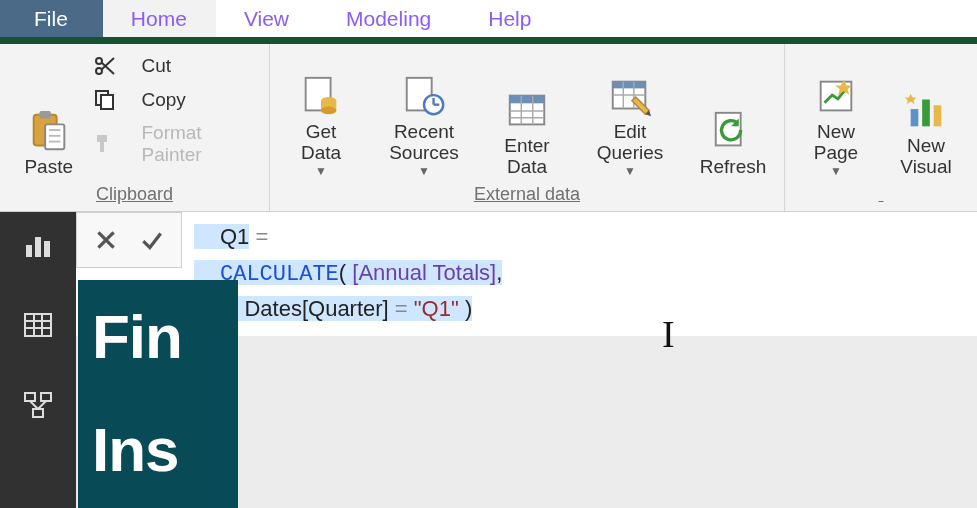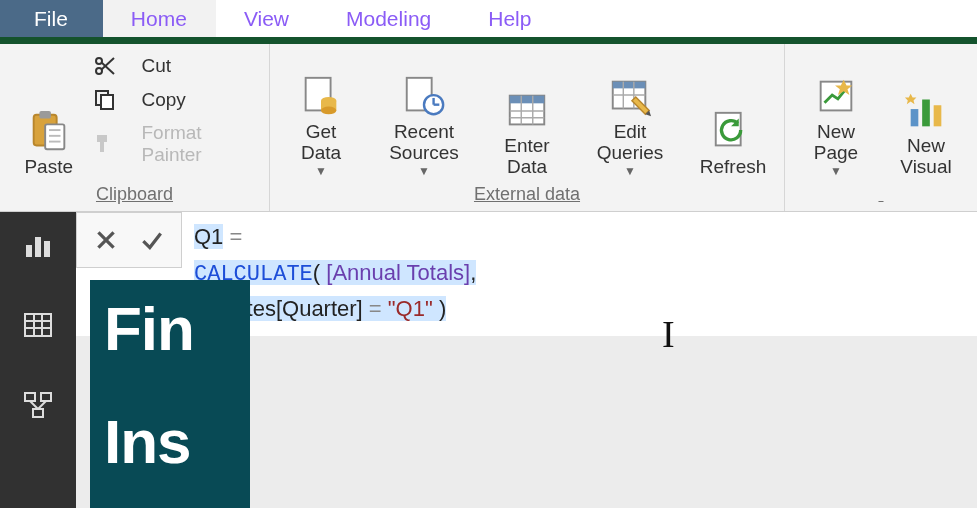--- a/index.html
+++ b/index.html
@@ -43,7 +43,7 @@
   .formula-actions .fa-btn { width: 38px; height: 38px; display: flex; align-items: center; justify-content: center; cursor: pointer; }
   .formula-actions svg { width: 26px; height: 26px; }
   .formula-editor { flex: 1; padding: 8px 12px; font-family: Consolas, "Courier New", monospace; font-size: 22px; line-height: 1.55; white-space: pre; background: #fff; min-height: 120px; }
-  .hl-sel { background: #cfe6ff; }
+  .hl-sel { background: #cfe6ff; padding-left: 26px; }
   .tok-fn  { color: #1d4ed8; font-family: Liberation Mono, monospace; }
   .tok-ref { color: #6a3fae; }
   .tok-str { color: #9a2a2a; }

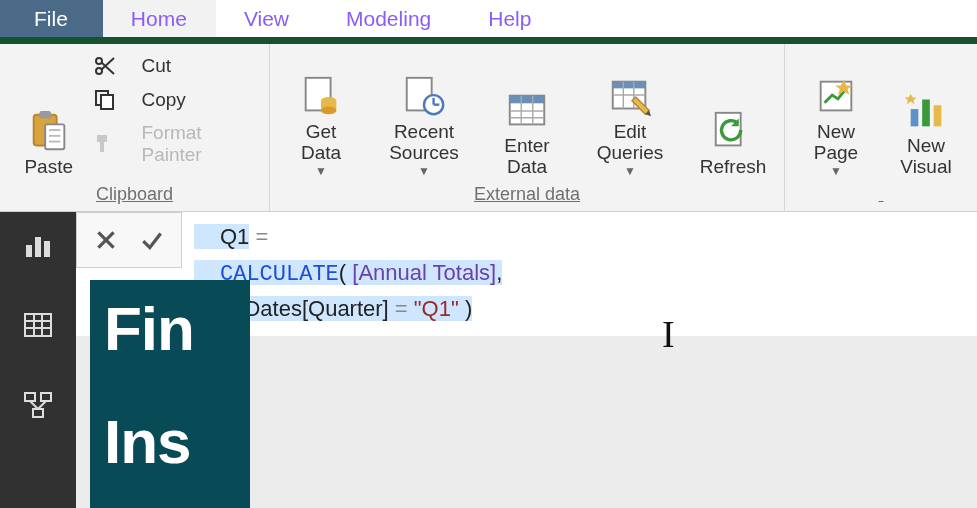--- a/index.html
+++ b/index.html
@@ -50,7 +50,7 @@
   .tok-op  { color: #888; }
   .tok-txt { color: #222; }
 
-  .report-thumb { position: absolute; left: 14px; top: 68px; width: 160px; bottom: 0; background: #084a55; overflow: hidden; padding: 20px 10px 10px 14px; }
+  .report-thumb { position: absolute; left: 2px; top: 68px; width: 160px; bottom: 0; background: #084a55; overflow: hidden; padding: 28px 10px 10px 14px; }
   .report-thumb .big { font-family: Arial, sans-serif; font-weight: 900; color: #fff; font-size: 62px; letter-spacing: -1px; line-height: 0.95; }
 
   .text-cursor { position: absolute; font-family: "Times New Roman", serif; font-size: 38px; color: #111; left: 662px; top: 312px; }

